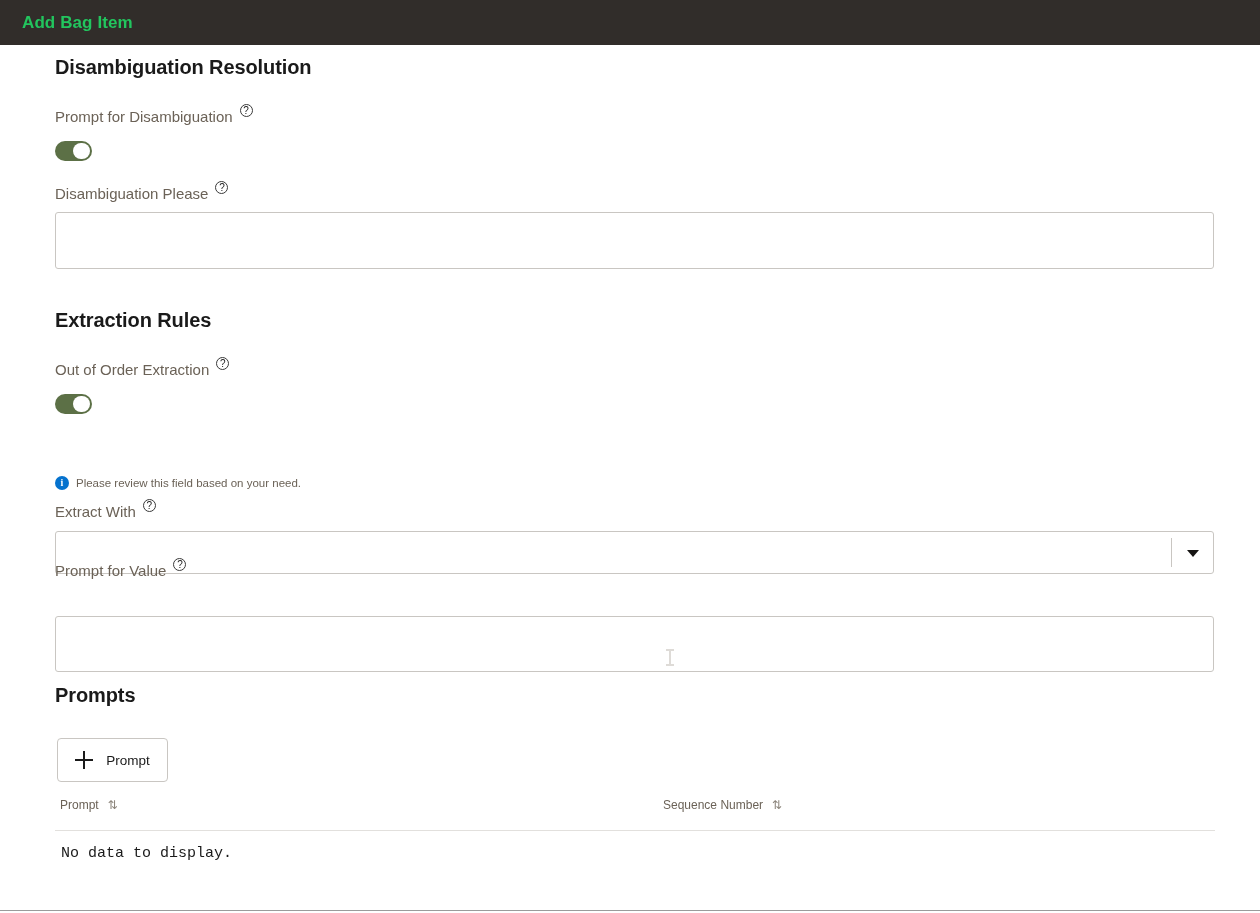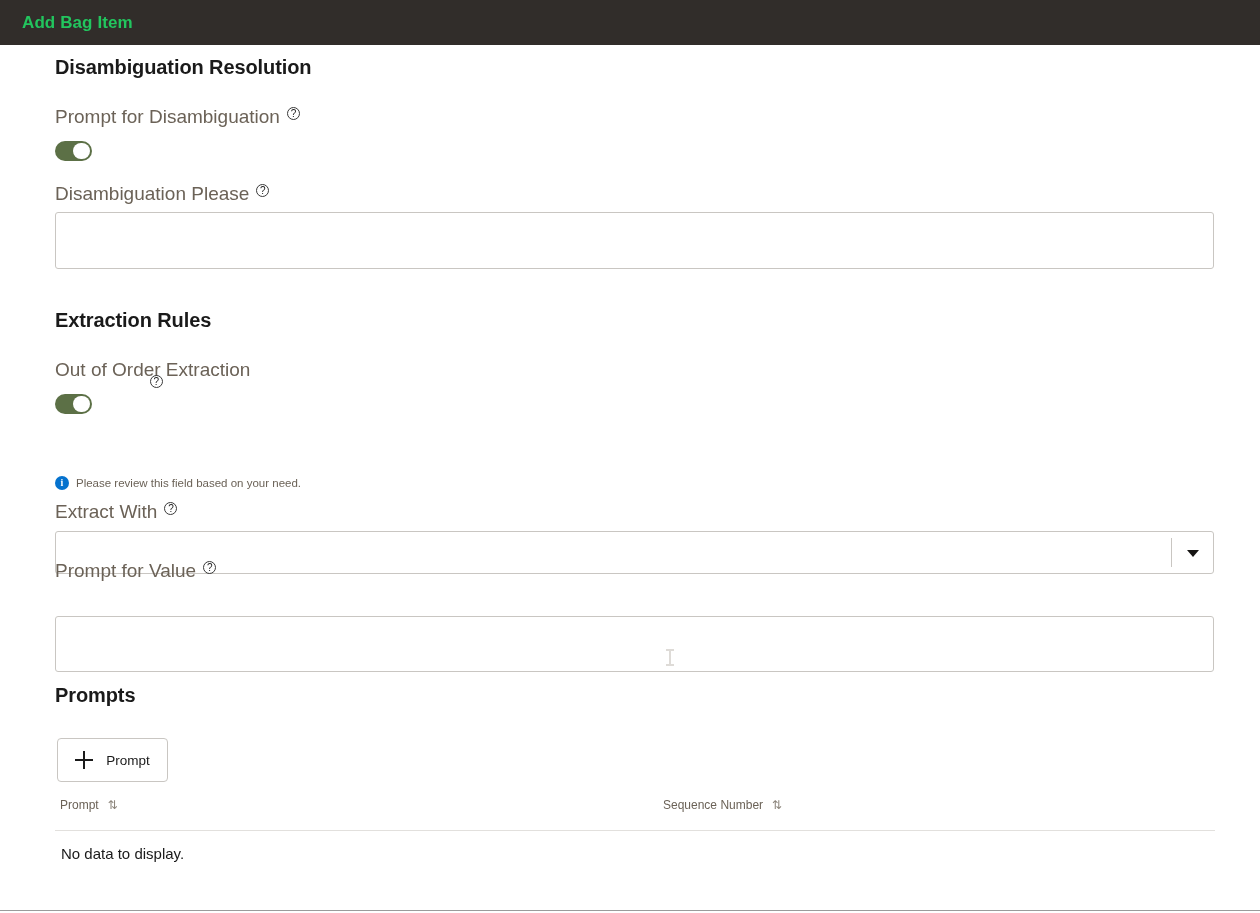--- a/index.html
+++ b/index.html
@@ -47,10 +47,10 @@
   .field-label {
     position: absolute;
     left: 55px;
-    font-size: 19px;
+    font-size: 15px;
     color: #6b6257;
     display: flex;
-    align-items: center;
+    align-items: flex-start;
     white-space: nowrap;
   }
   .field-label .lbl-text { line-height: 18px; }

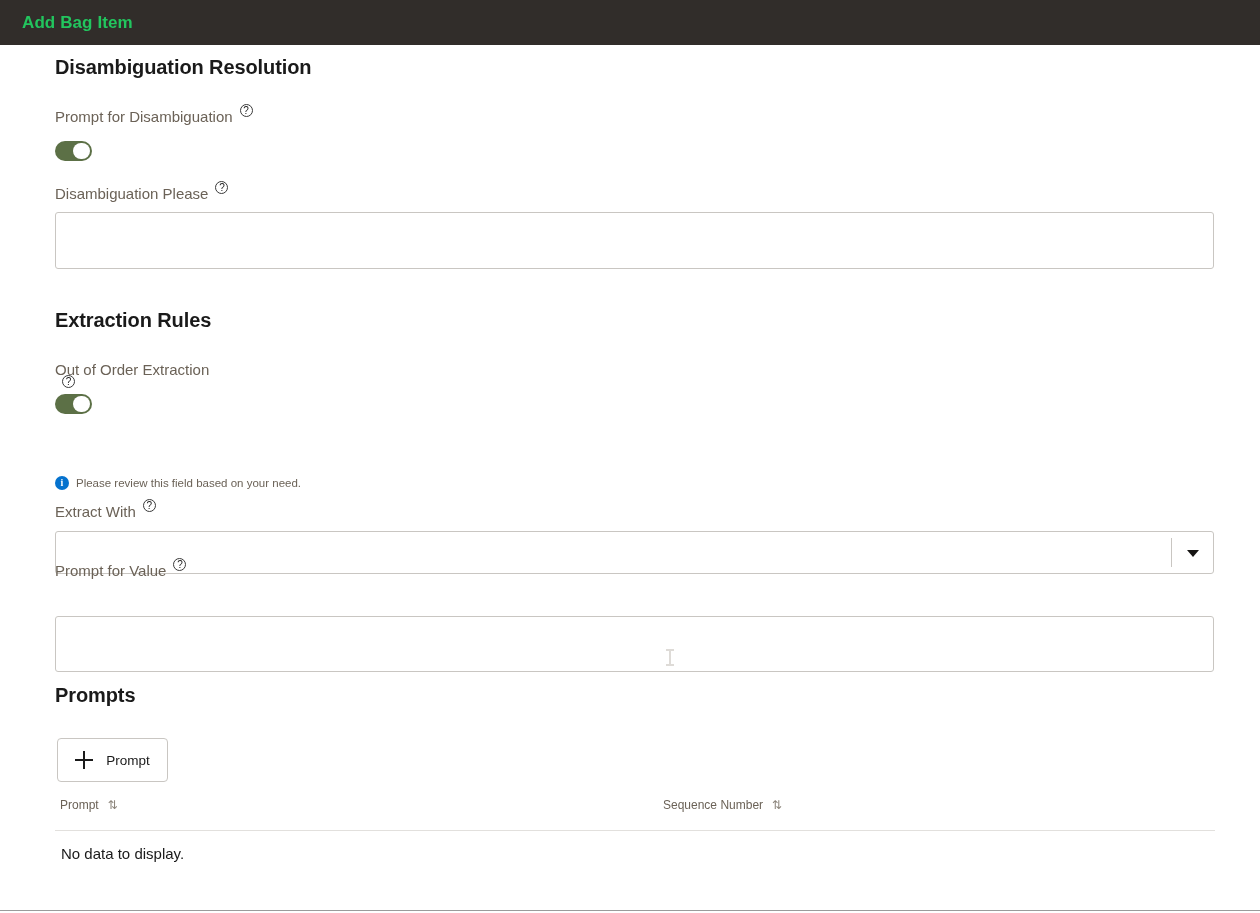--- a/index.html
+++ b/index.html
@@ -288,7 +288,7 @@
 
   <div class="section-heading" style="top:264px;">Extraction Rules</div>
 
-  <div class="field-label" style="top:316px;flex-direction:column;">
+  <div class="field-label" style="top:316px;">
     <span class="lbl-text">Out of Order Extraction</span>
     <span class="help-icon"></span>
   </div>

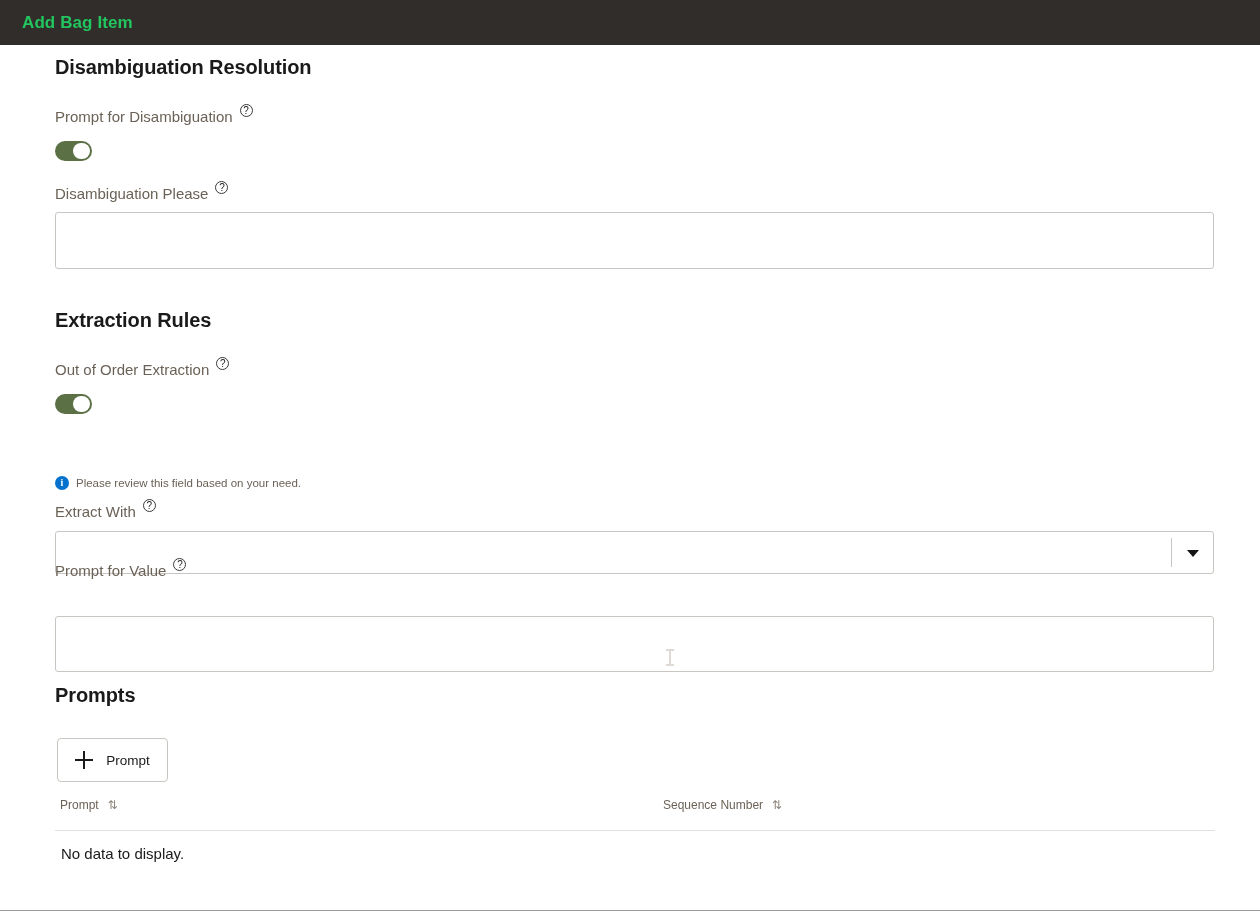--- a/index.html
+++ b/index.html
@@ -230,6 +230,7 @@
     left: 61px;
     font-size: 15px;
     color: #1a1a1a;
+    font-family: Liberation Mono, monospace;
   }
 
   

